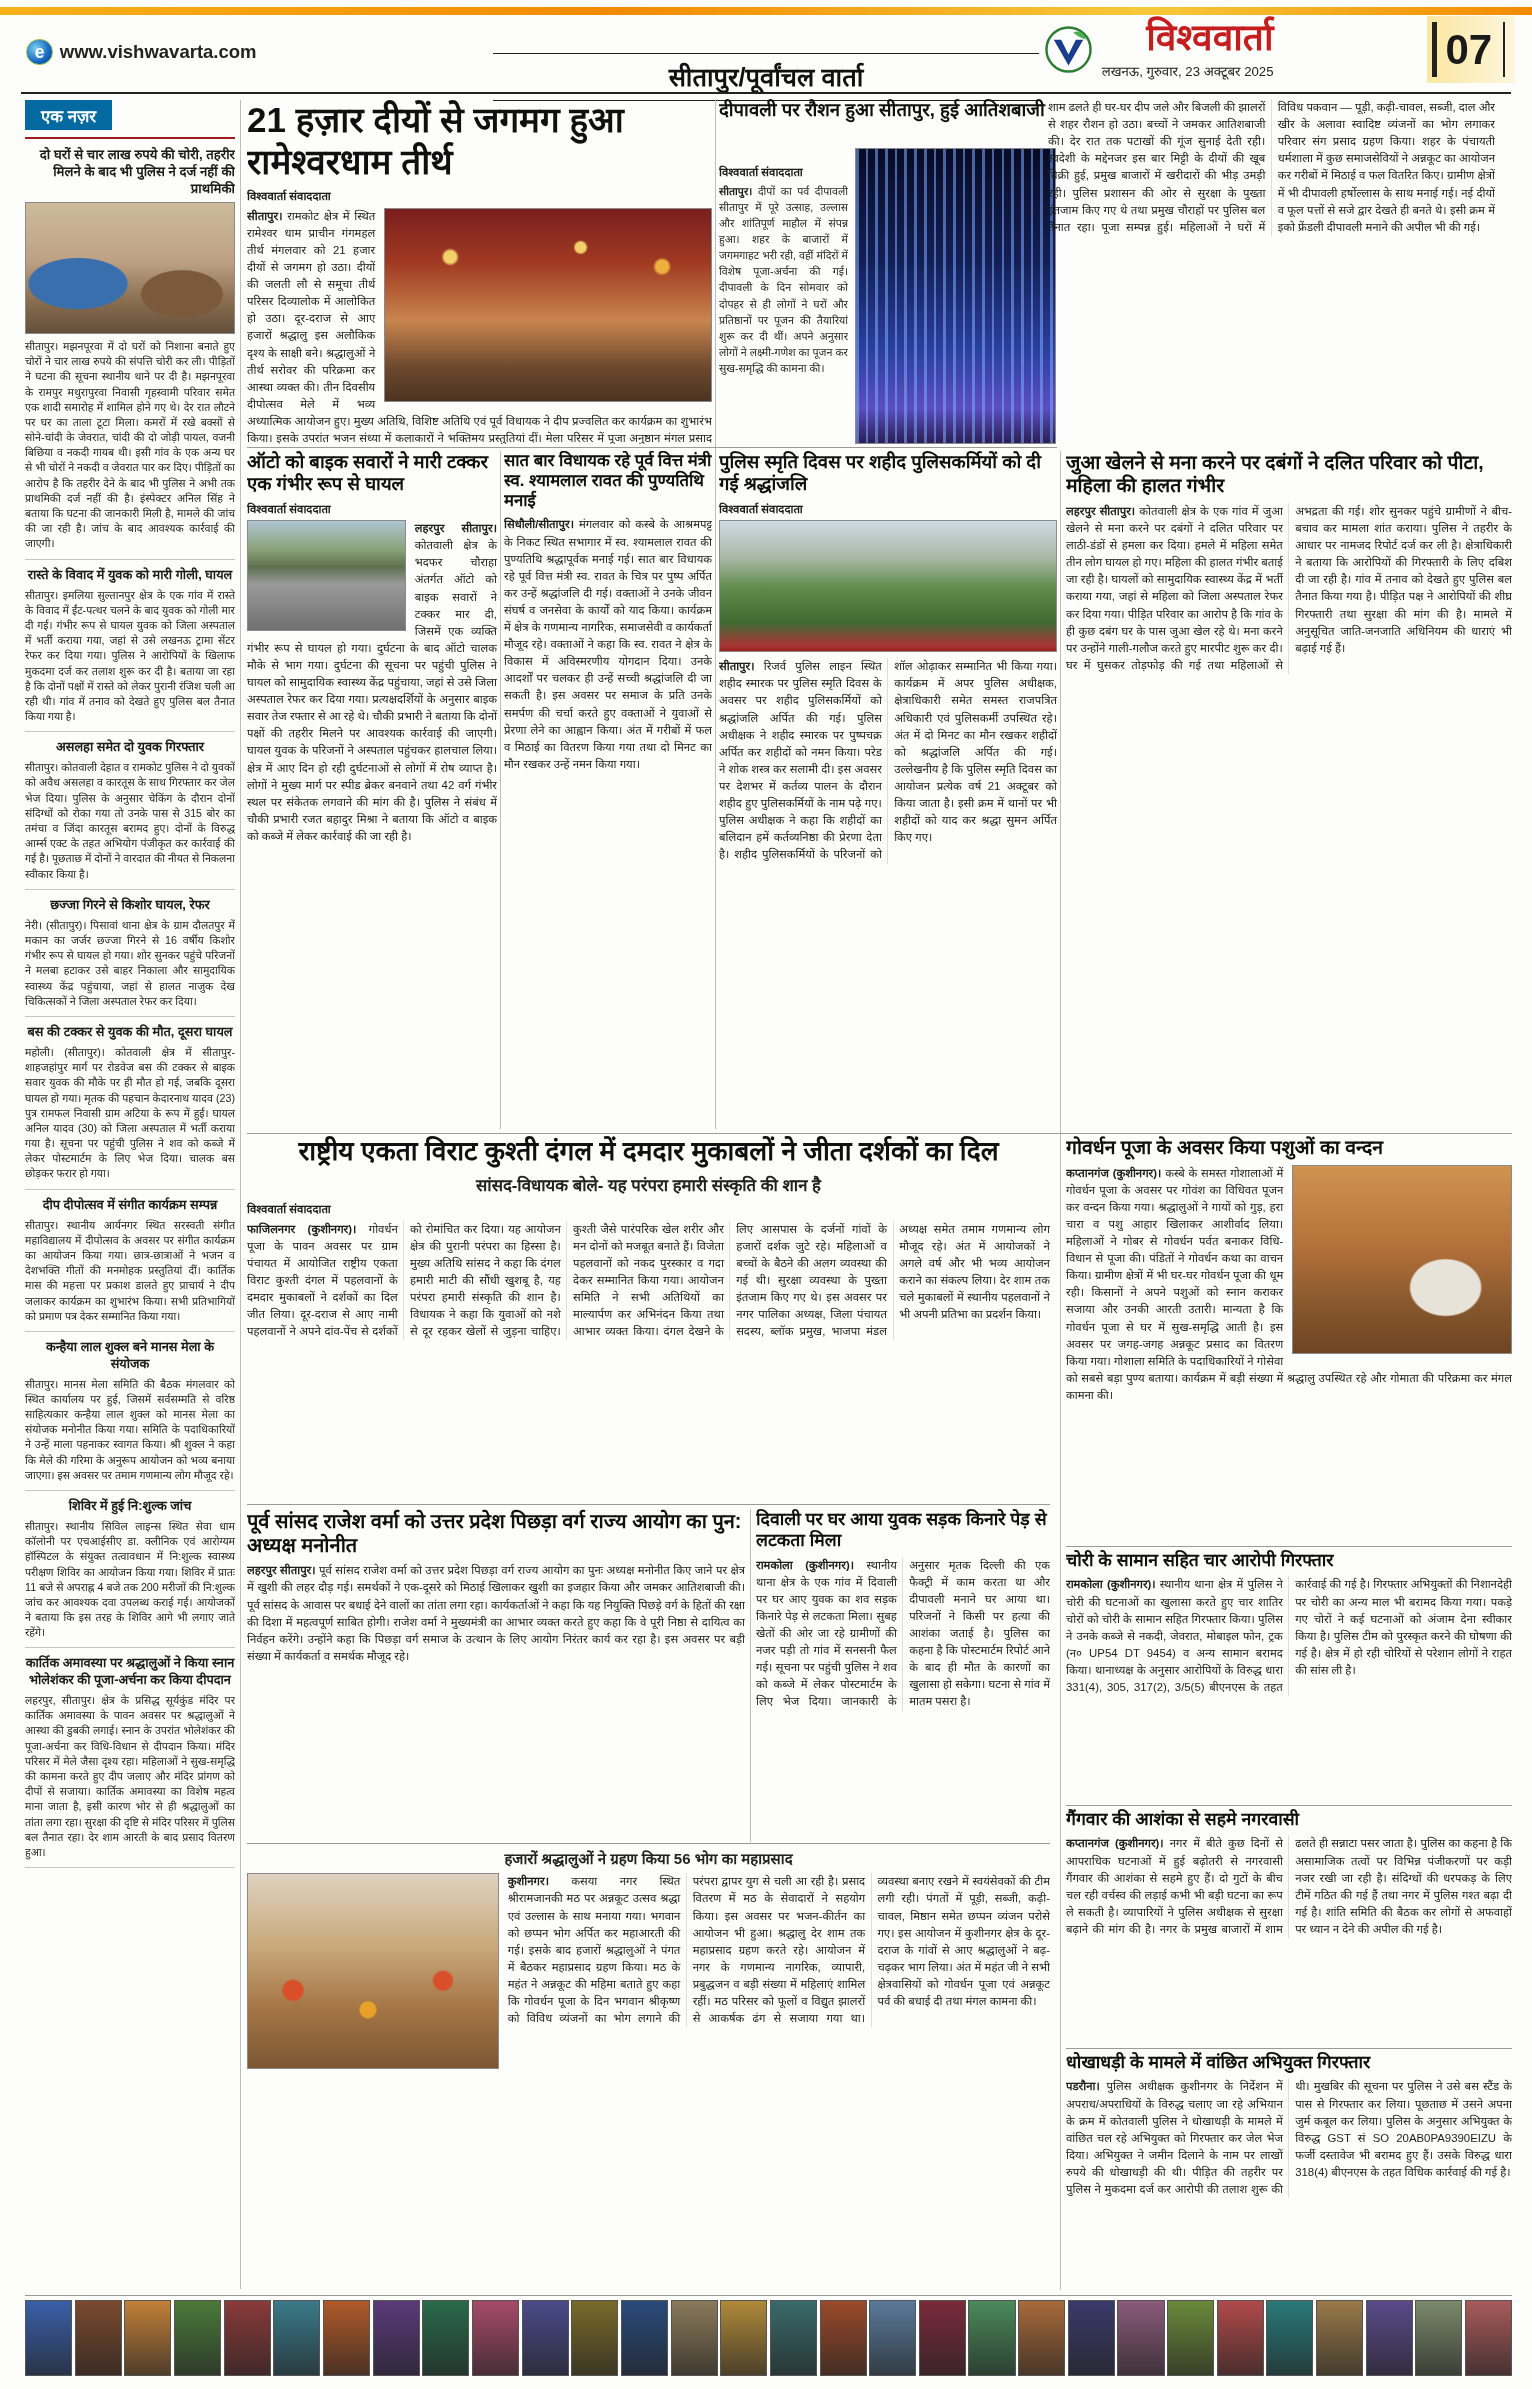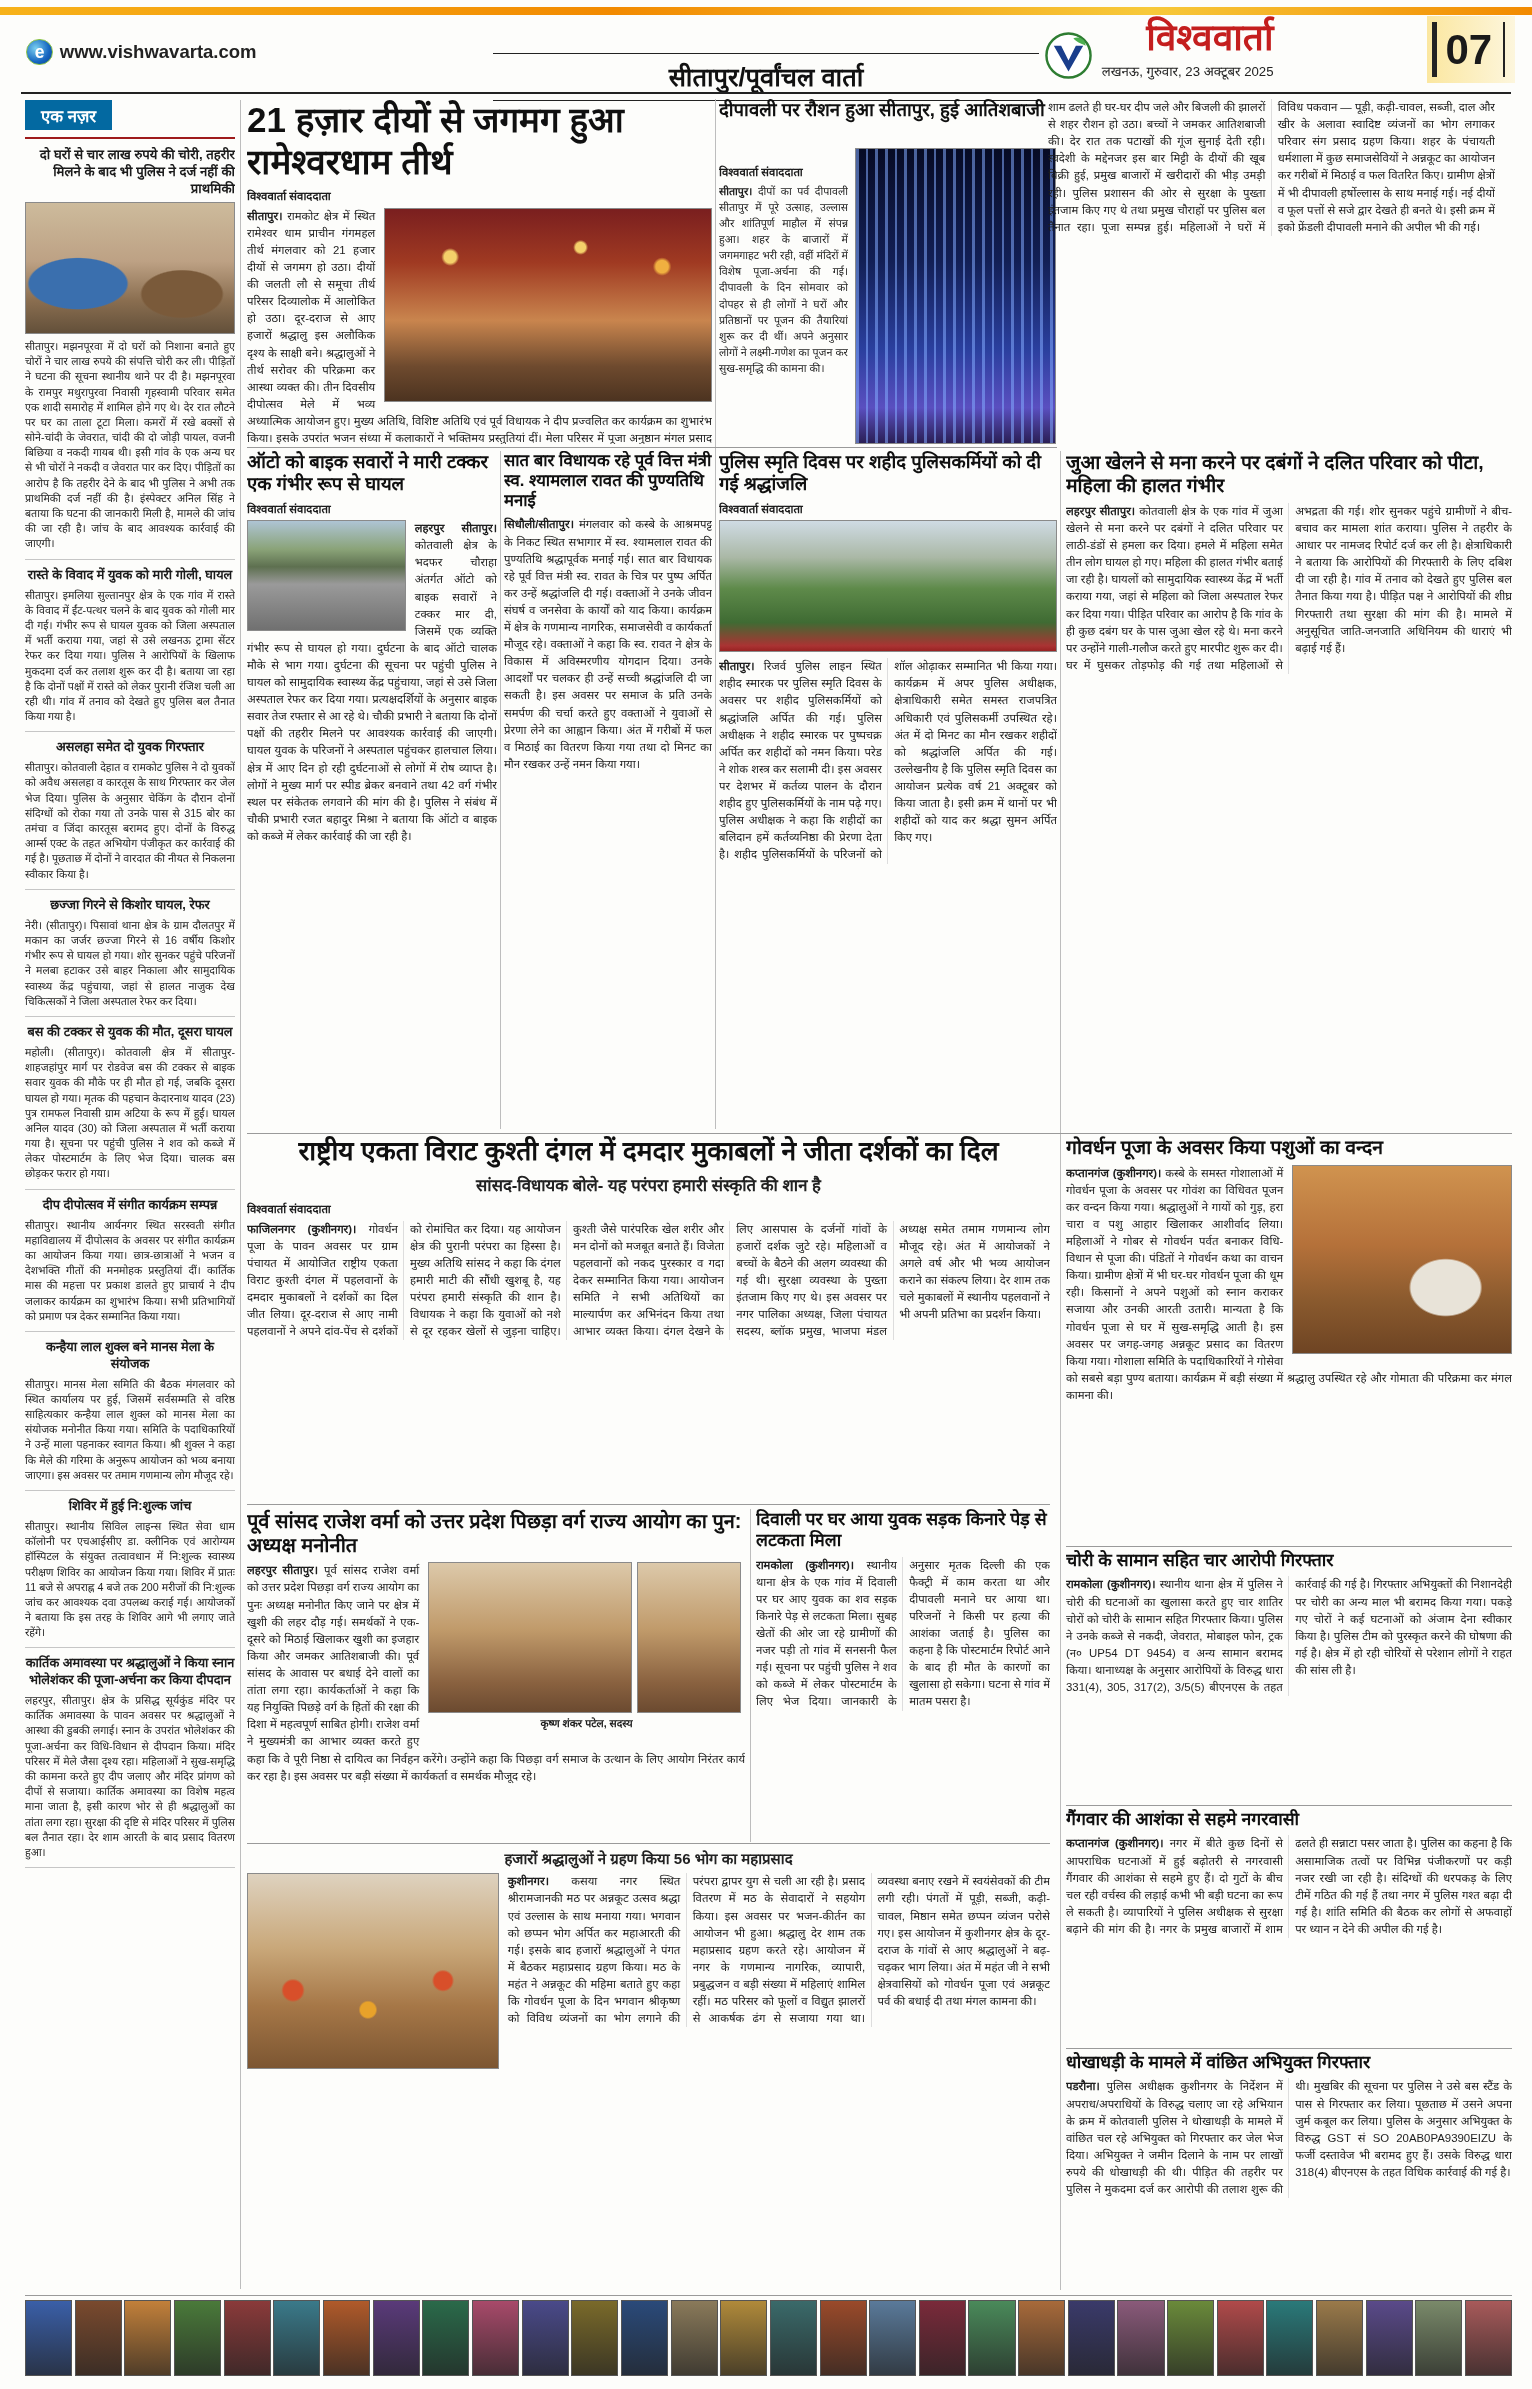--- a/index.html
+++ b/index.html
@@ -18,7 +18,7 @@
   .section-title { position:absolute; left:493px; top:30px; width:546px; text-align:center;
            font-size:25.5px; font-weight:bold; color:#111; border-top:1.8px solid #222;
            border-bottom:1.8px solid #222; padding:5.3px 0 7px;margin-top:23px; }
-  .brandwrap { position:absolute; left:1044px; top:19.4px; display:flex; gap:8.8px; align-items:flex-end; }
+  .brandwrap { position:absolute; left:1044px; top:19.4px; display:flex; gap:8.8px; align-items:center; }
   .brandlogo { width:49px; height:49px; }
   .brandtxt { display:flex; flex-direction:column; align-items:flex-end; }
   .brandname { font-size:37px; font-weight:bold; color:#c41e1e; line-height:1; }

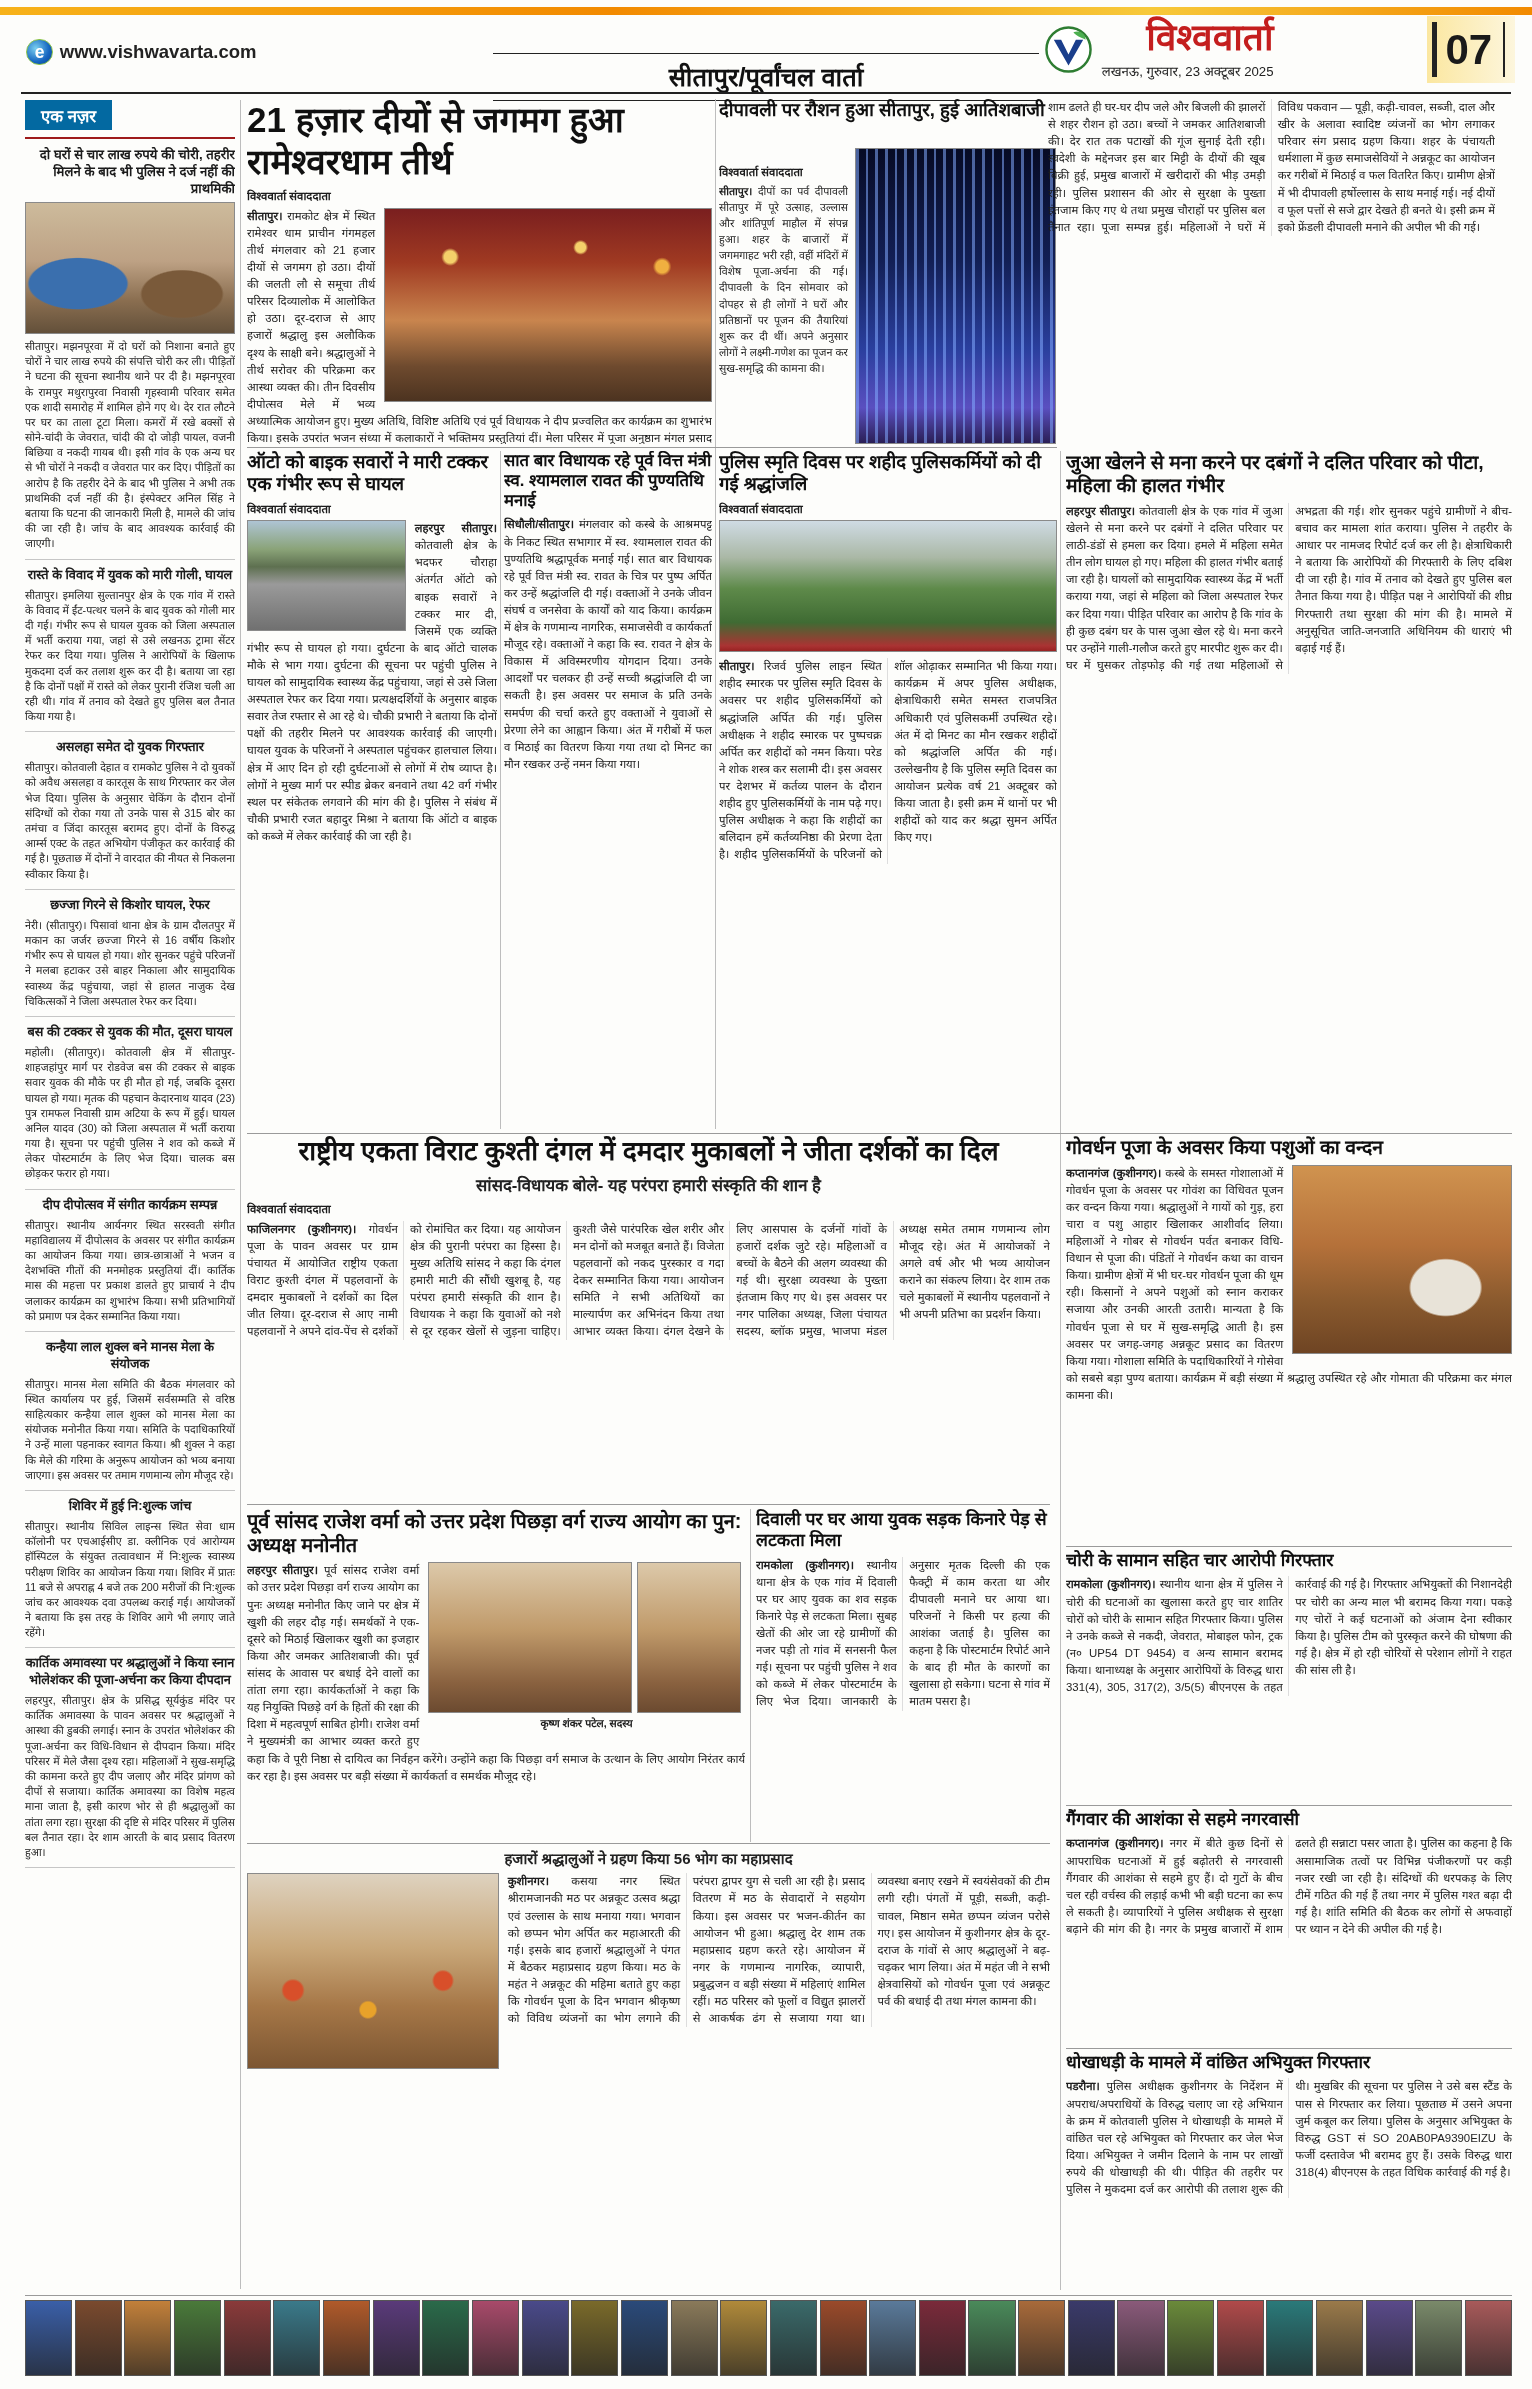--- a/index.html
+++ b/index.html
@@ -227,13 +227,6 @@
   <div class="block" style="left:247px;top:1509px;width:498px;height:333px;">
     <h2 class="headline" style="font-size:20px;">पूर्व सांसद राजेश वर्मा को उत्तर प्रदेश पिछड़ा वर्ग राज्य आयोग का पुन: अध्यक्ष मनोनीत</h2>
     <div>
-      <div class="ph-right" style="width:317px;">
-        <div style="display:flex;gap:5.3px;">
-          <div class="photo ph-verma" style="width:204px;height:151px;"></div>
-          <div class="photo ph-verma" style="width:104px;height:151px;"></div>
-        </div>
-        <div class="caption">कृष्ण शंकर पटेल, सदस्य</div>
-      </div>
       <p class="body"><b>लहरपुर सीतापुर। </b><span>पूर्व सांसद राजेश वर्मा को उत्तर प्रदेश पिछड़ा वर्ग राज्य आयोग का पुनः अध्यक्ष मनोनीत किए जाने पर क्षेत्र में खुशी की लहर दौड़ गई। समर्थकों ने एक-दूसरे को मिठाई खिलाकर खुशी का इजहार किया और जमकर आतिशबाजी की। पूर्व सांसद के आवास पर बधाई देने वालों का तांता लगा रहा। कार्यकर्ताओं ने कहा कि यह नियुक्ति पिछड़े वर्ग के हितों की रक्षा की दिशा में महत्वपूर्ण साबित होगी। राजेश वर्मा ने मुख्यमंत्री का आभार व्यक्त करते हुए कहा कि वे पूरी निष्ठा से दायित्व का निर्वहन करेंगे। उन्होंने कहा कि पिछड़ा वर्ग समाज के उत्थान के लिए आयोग निरंतर कार्य कर रहा है। इस अवसर पर बड़ी संख्या में कार्यकर्ता व समर्थक मौजूद रहे।</span></p>
     </div>
   </div>

